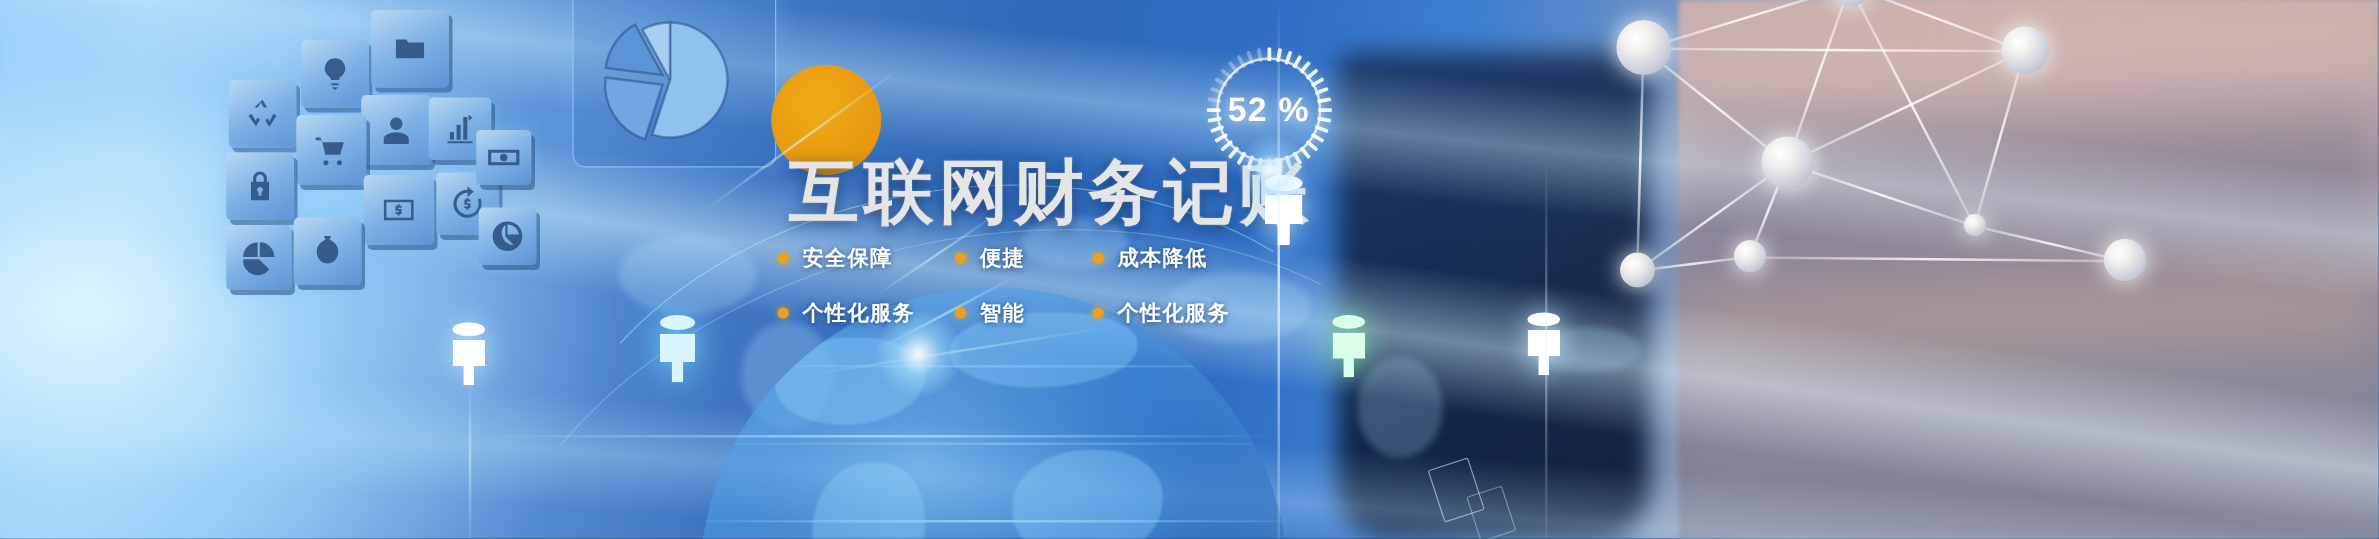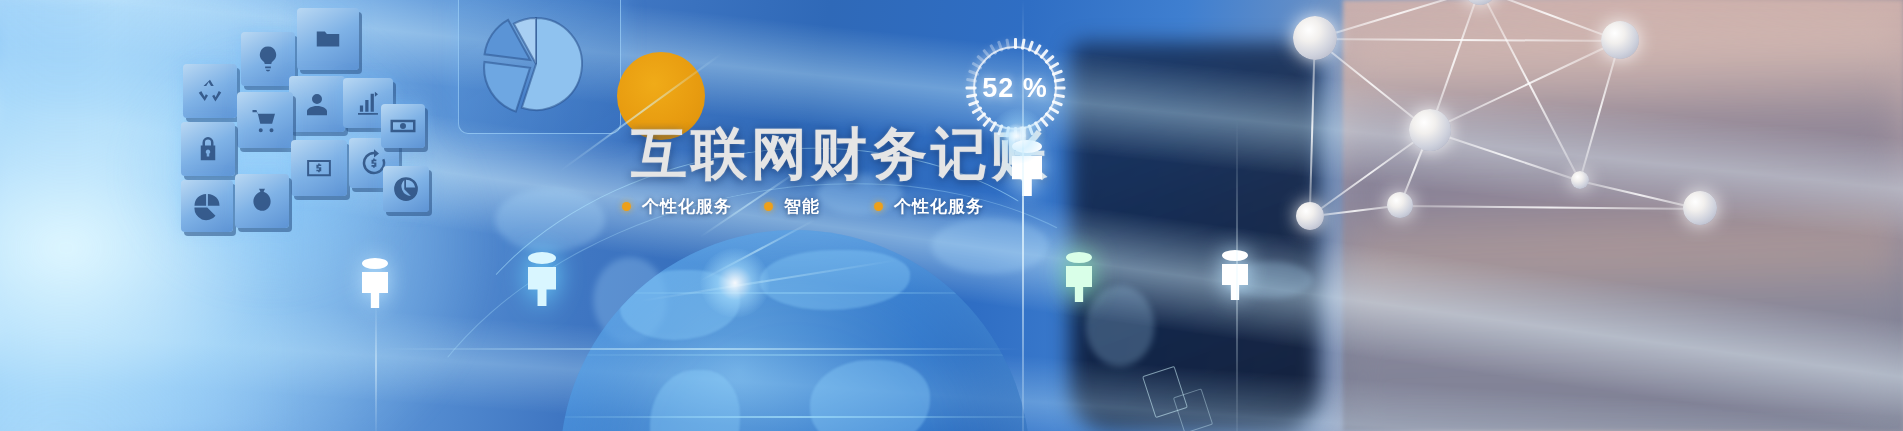--- a/index.html
+++ b/index.html
@@ -356,6 +356,20 @@
   <div class="title">互联网财务记账</div>
 
   <div class="bullets">
+    <div class="bullet-row">
+      <div class="bullet b-c1">
+        <span class="dot"></span>
+        <span class="txt">安全保障</span>
+      </div>
+      <div class="bullet b-c2">
+        <span class="dot"></span>
+        <span class="txt">便捷</span>
+      </div>
+      <div class="bullet b-c3">
+        <span class="dot"></span>
+        <span class="txt">成本降低</span>
+      </div>
+    </div>
     <div class="bullet-row">
       <div class="bullet b-c1">
         <span class="dot"></span>

